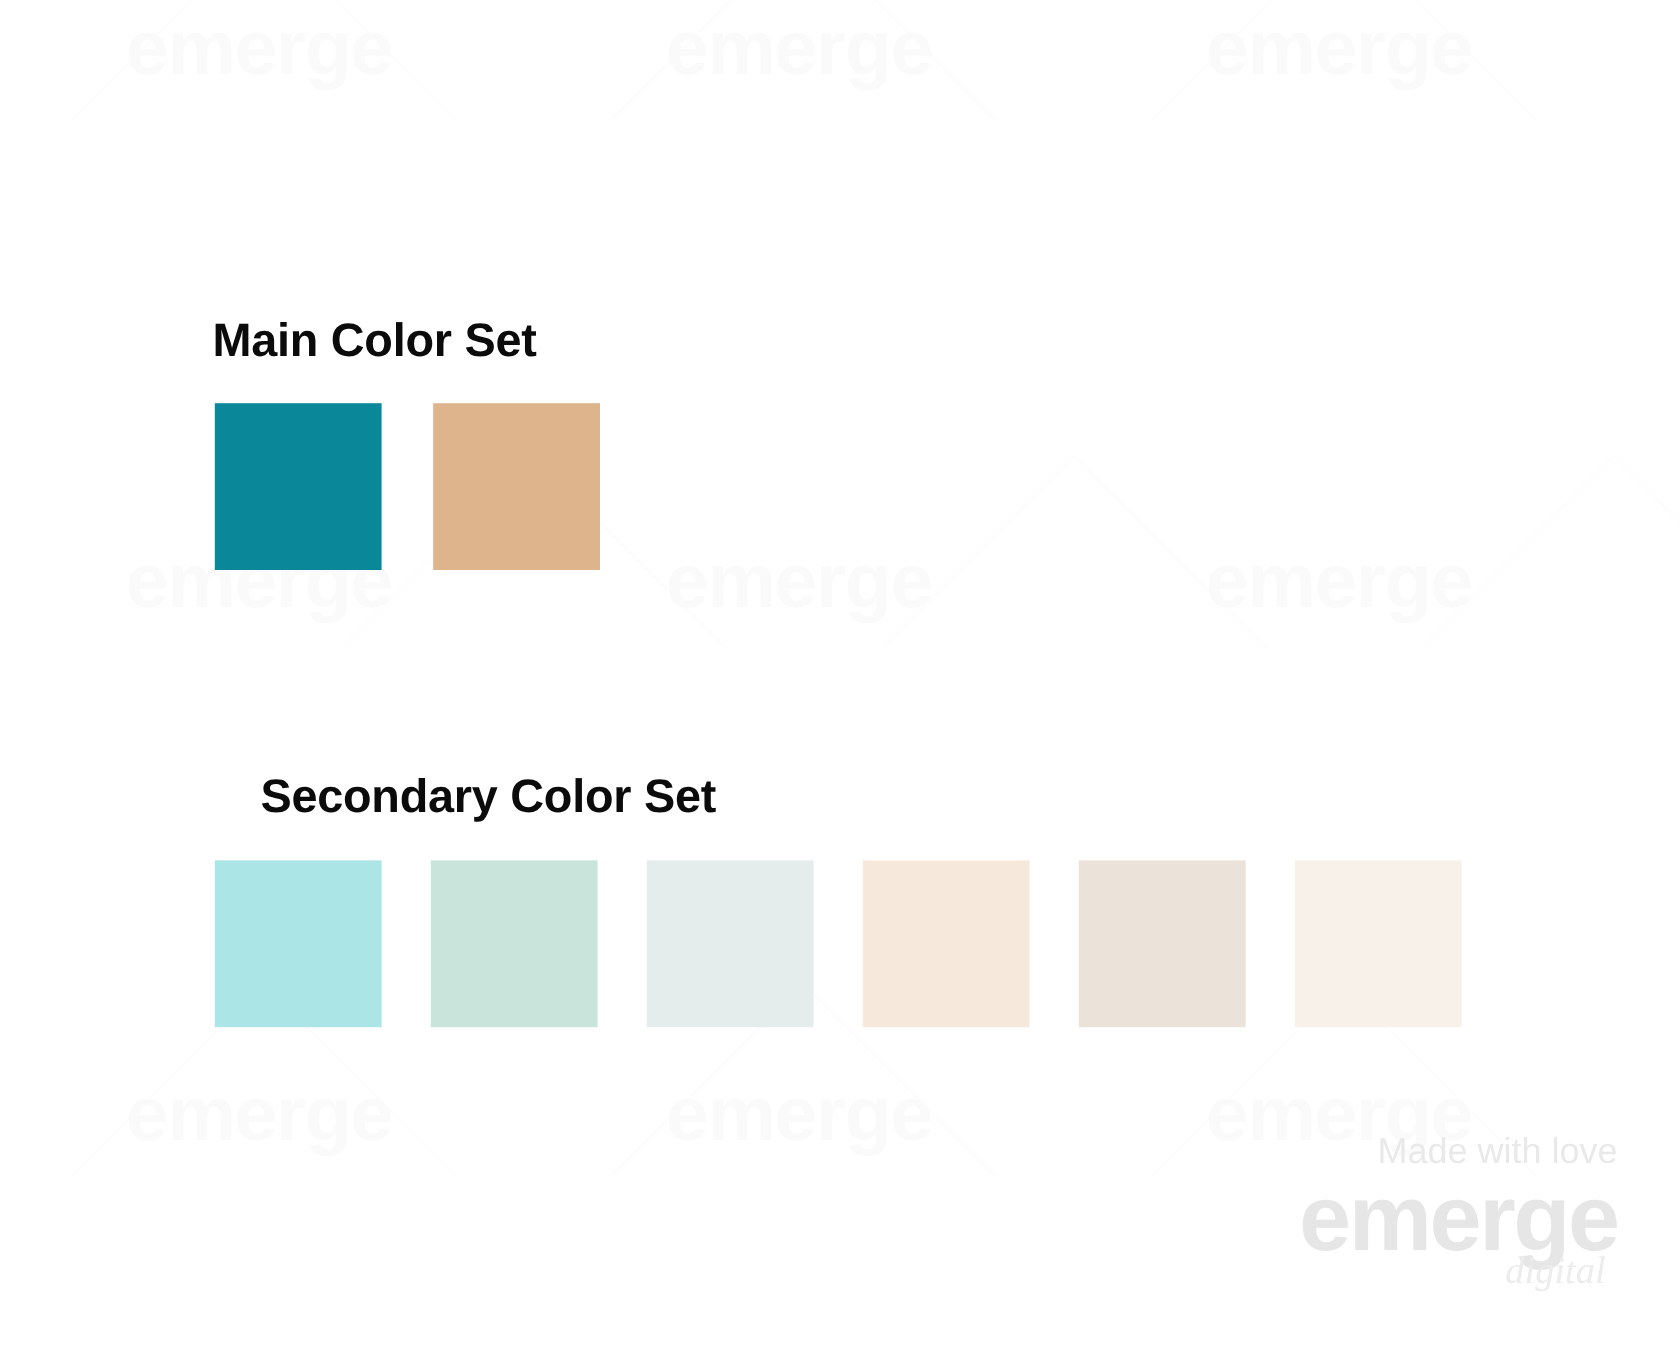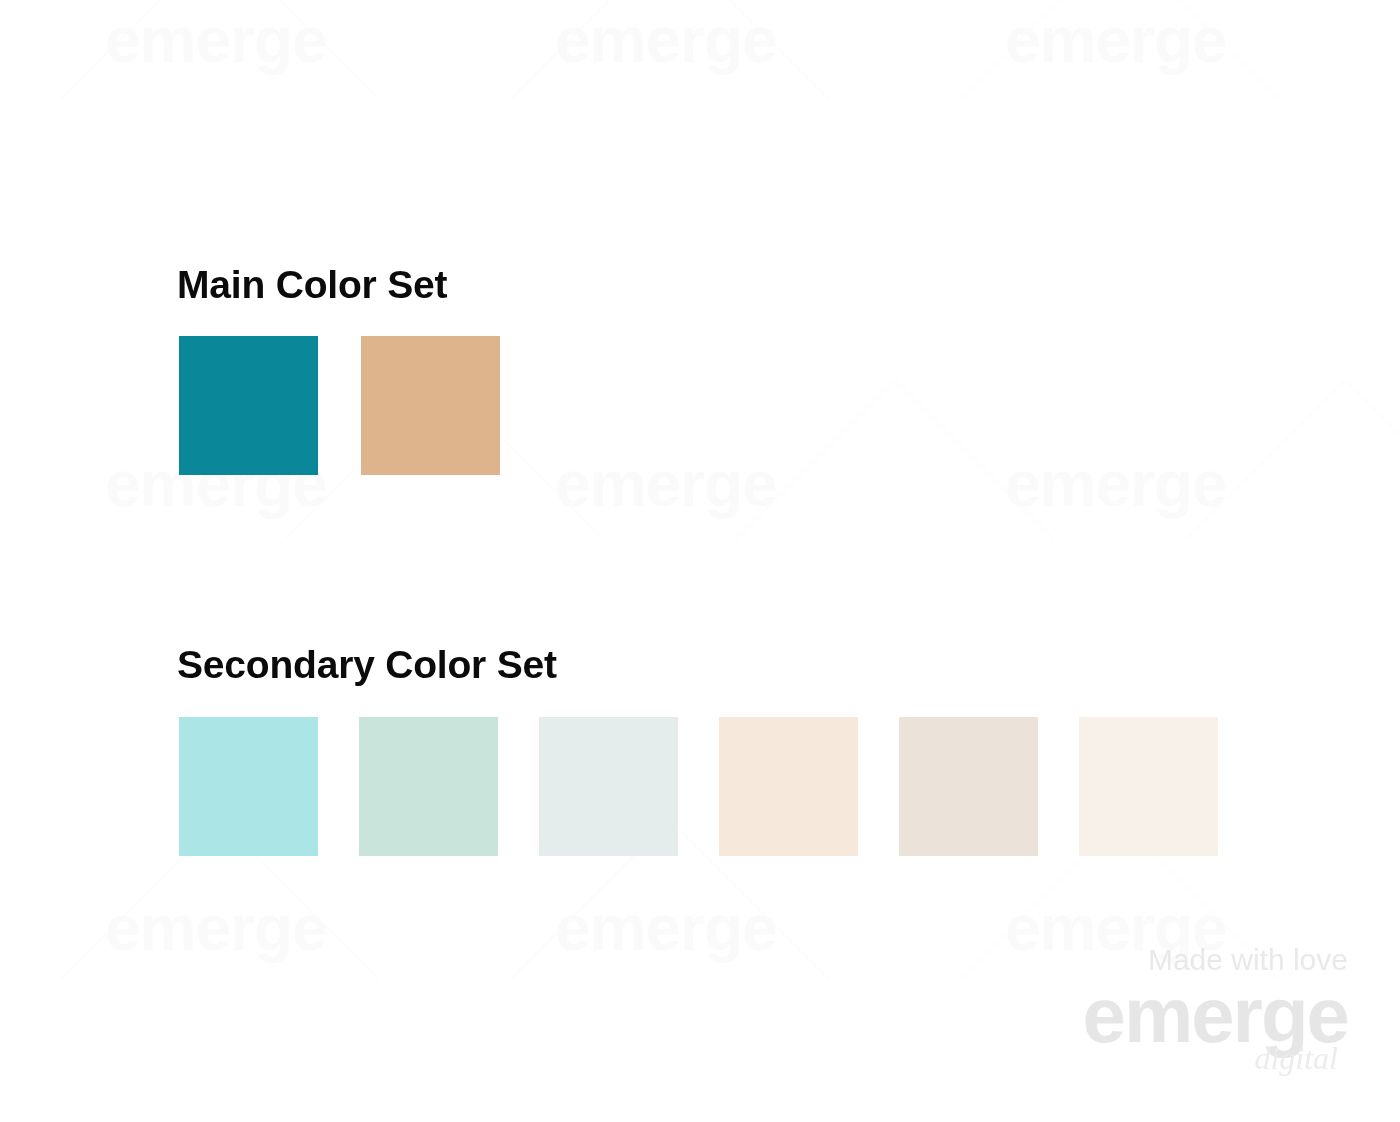--- a/index.html
+++ b/index.html
@@ -75,7 +75,7 @@
     white-space: nowrap;
   }
   .section-title.main      { top: 263px; }
-  .section-title.secondary { top: 643px; }
+  .section-title.secondary { top: 643px; margin-left: 40px; }
 
   .swatch-row {
     position: absolute;

